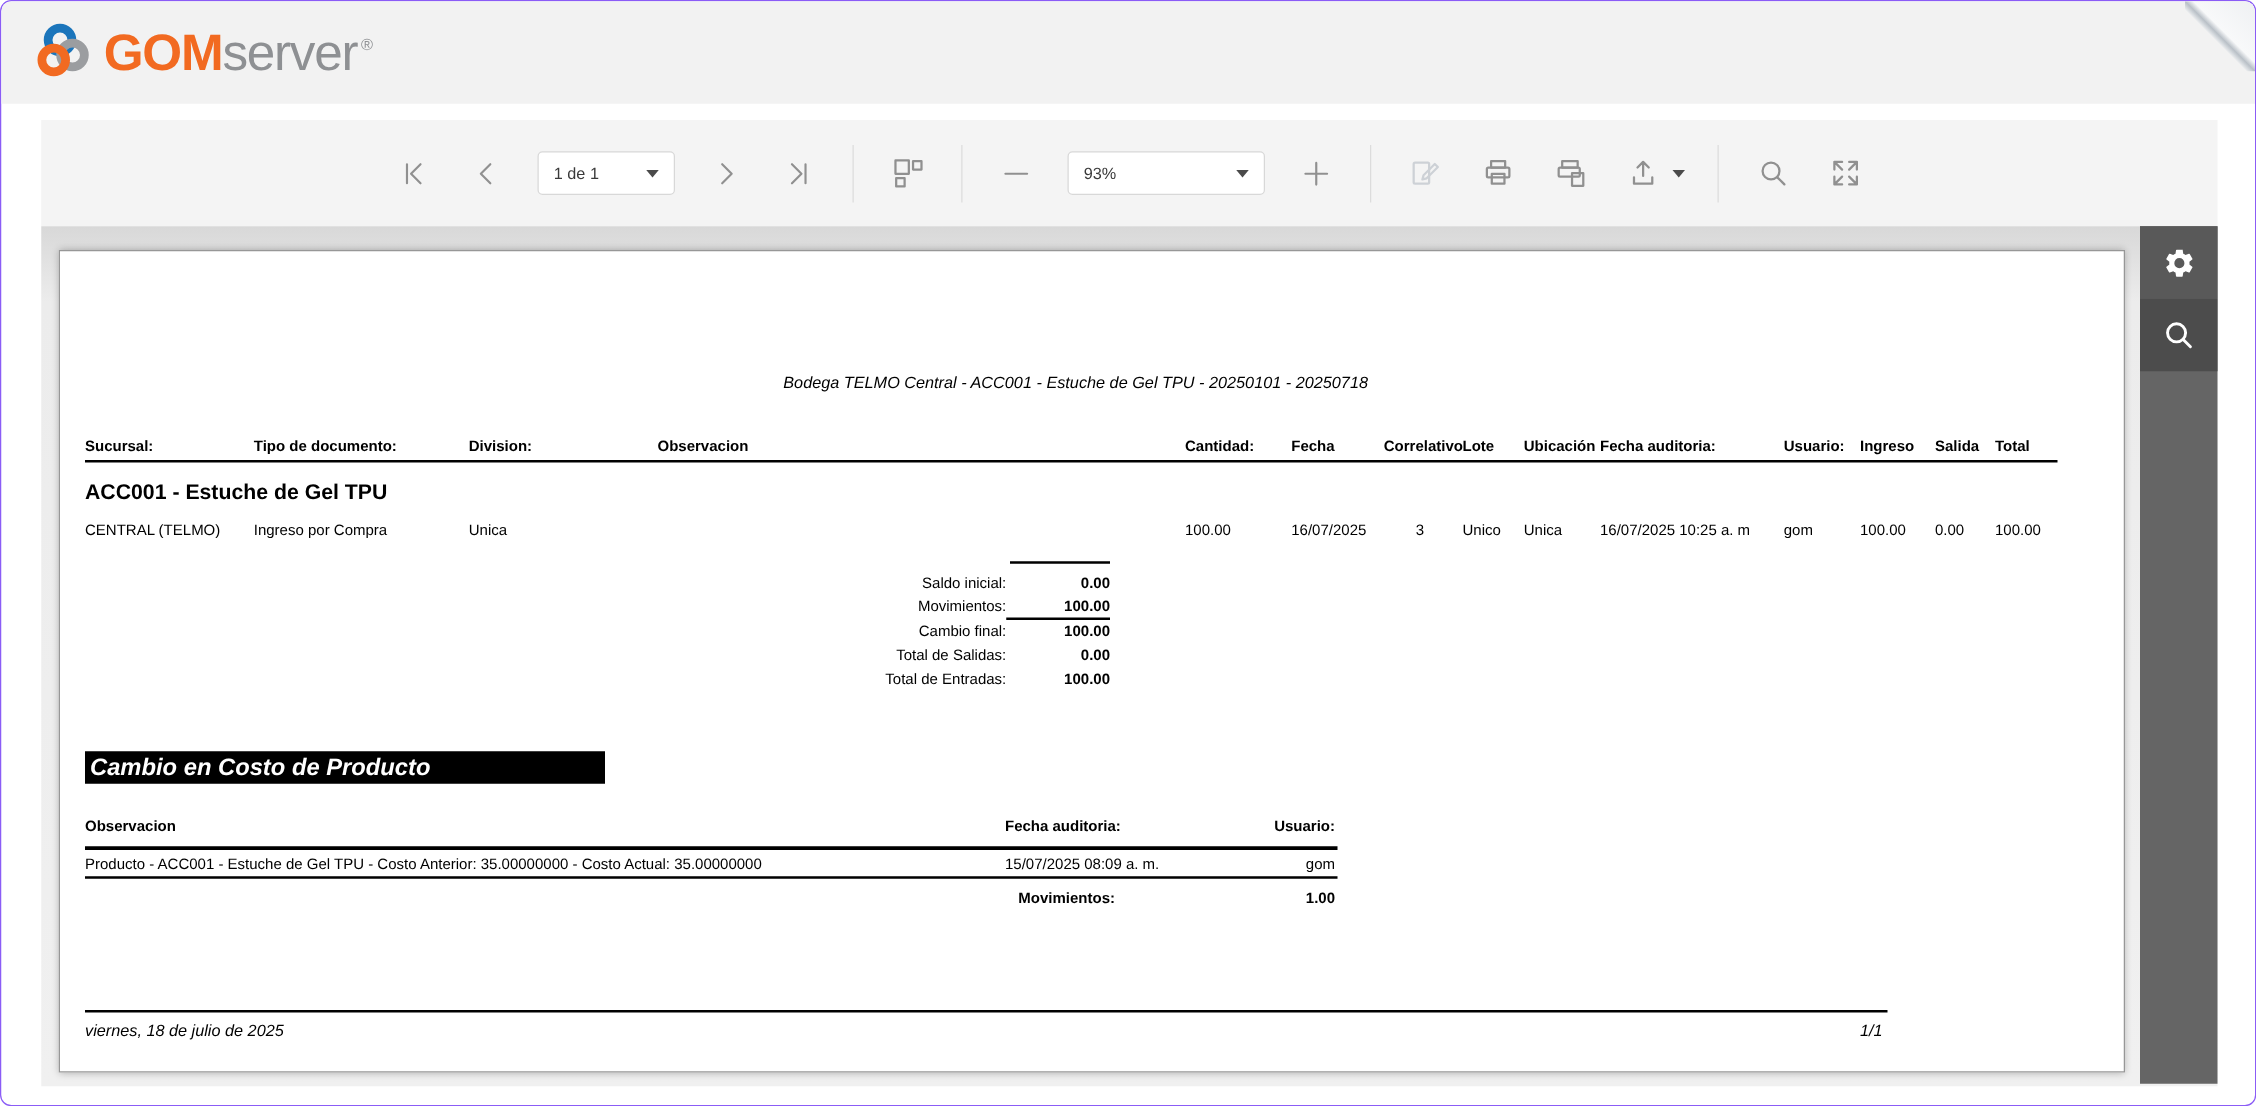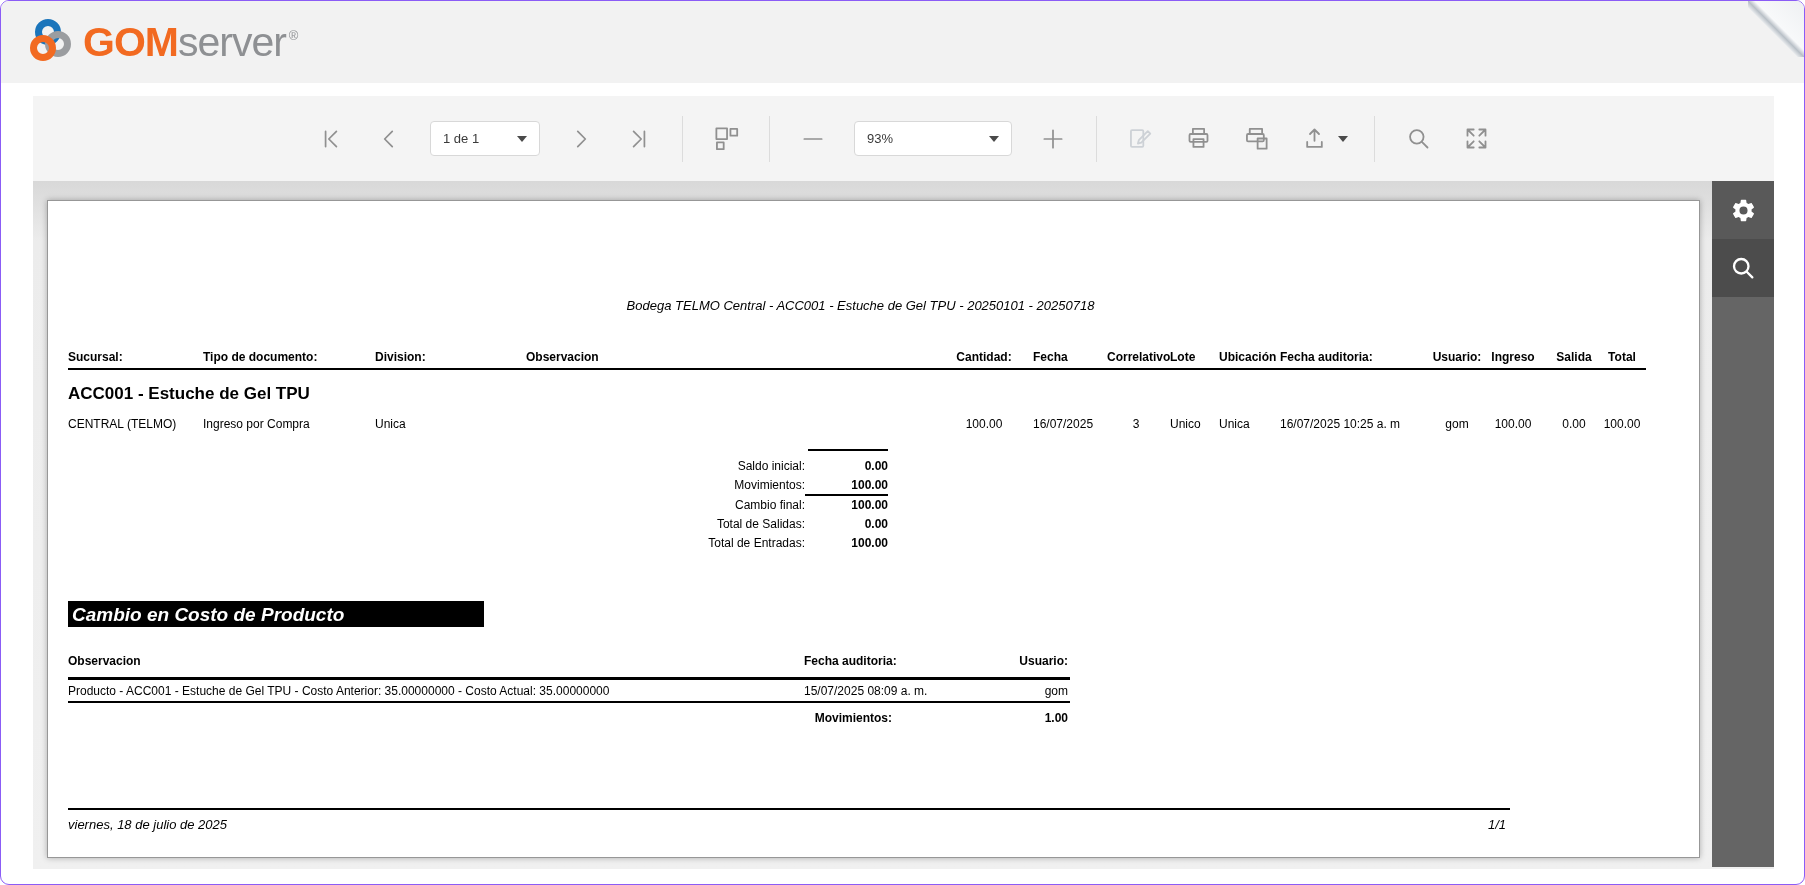--- a/index.html
+++ b/index.html
@@ -45,7 +45,7 @@
   .subtitle{left:20px;top:97px;width:1585px;text-align:center;font-style:italic;font-size:13px;}
   .ph{position:absolute;top:149px;font-weight:bold;font-size:12px;white-space:nowrap;}
   .pc{position:absolute;top:216px;font-size:12px;white-space:nowrap;line-height:15px;}
-  .ra{text-align:center;}
+  .ra{text-align:left;}
   .c-sucursal{left:20px;} .c-tipo{left:155px;} .c-division{left:327px;} .c-obs{left:478px;}
   .c-cantidad{left:900px;width:72px;} .c-fecha{left:985px;} .c-correlativo-h{left:1059px;}
   .c-correlativo{left:1076px;width:24px;text-align:center;} .c-lote{left:1122px;} .c-ubicacion{left:1171px;}

